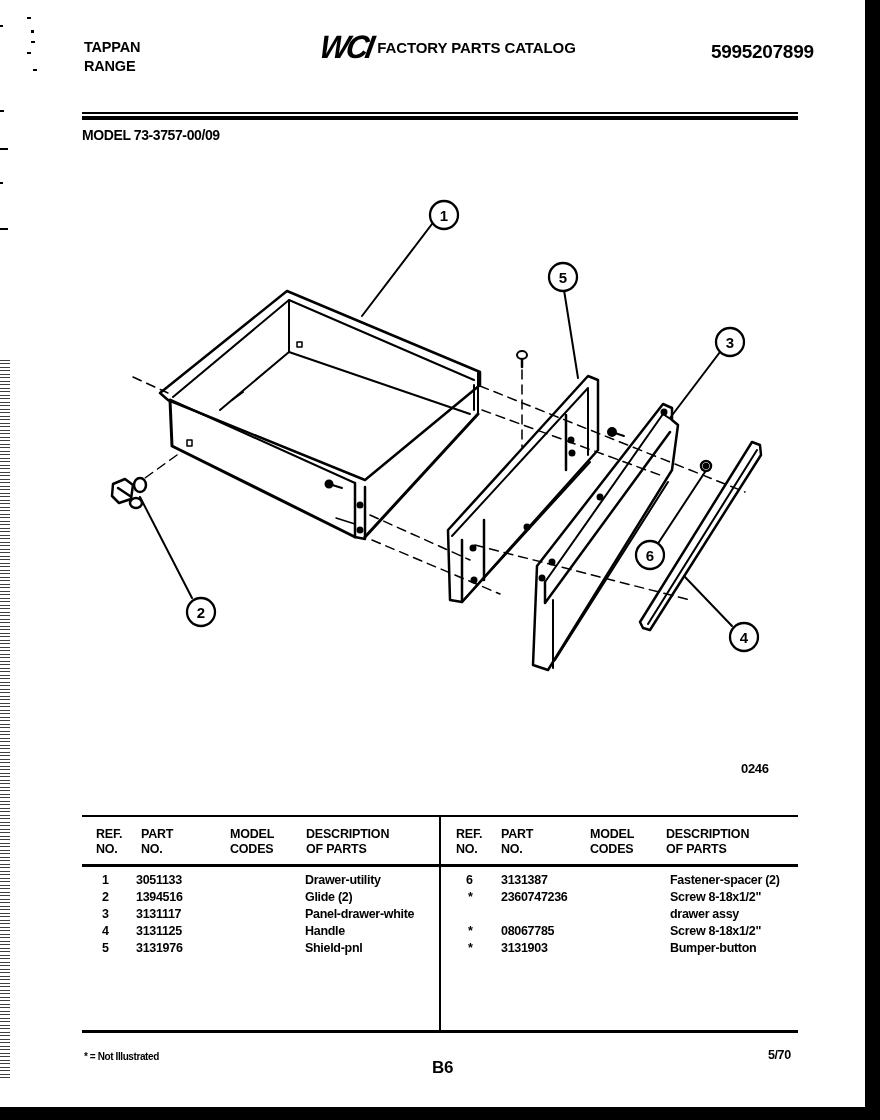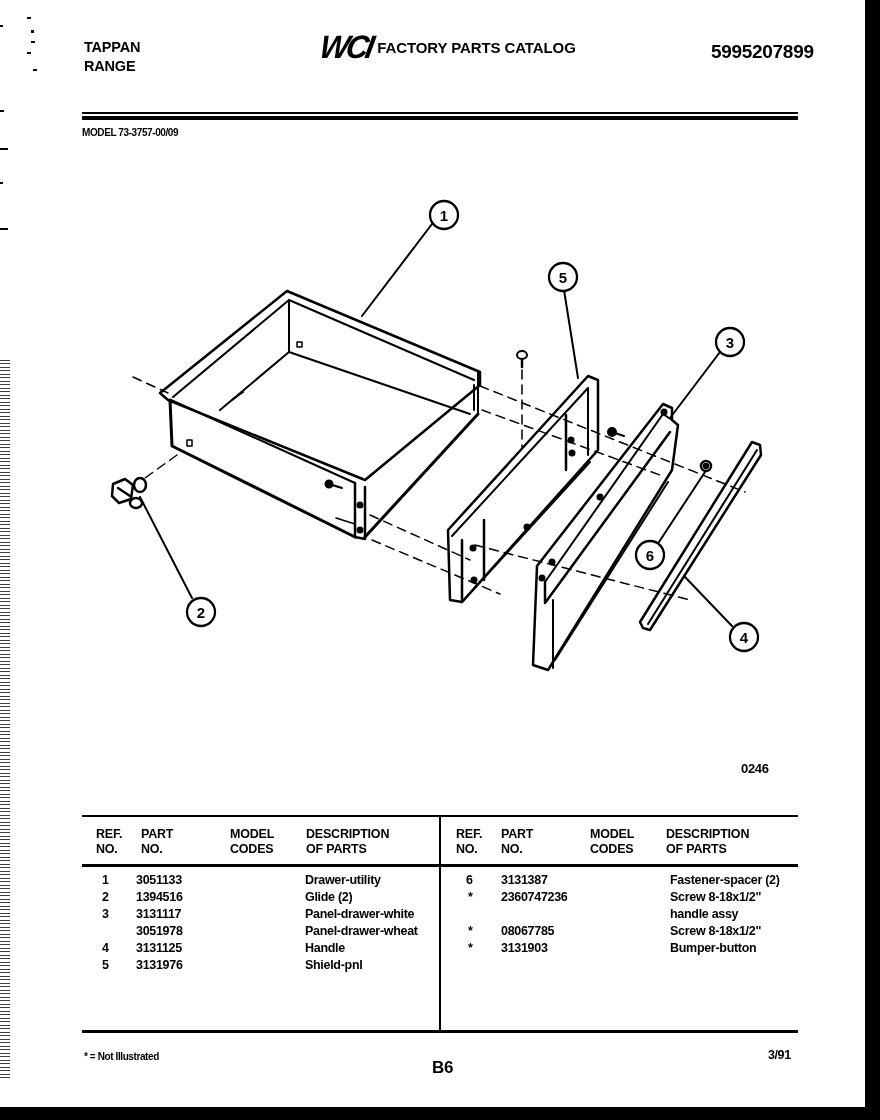--- a/index.html
+++ b/index.html
@@ -26,7 +26,7 @@
 
     .rule-thin { left: 82px; top: 112px; width: 716px; height: 2px; background: #000; }
     .rule-thick { left: 82px; top: 116px; width: 716px; height: 4px; background: #000; }
-    .model { left: 82px; top: 127px; font-size: 10px; letter-spacing: -0.4px; }
+    .model { left: 82px; top: 127px; font-size: 14px; letter-spacing: -0.4px; }
 
     .diagram { left: 0; top: 140px; width: 880px; height: 640px; }
     .figno { left: 741px; top: 761px; font-size: 13px; letter-spacing: -0.3px; }

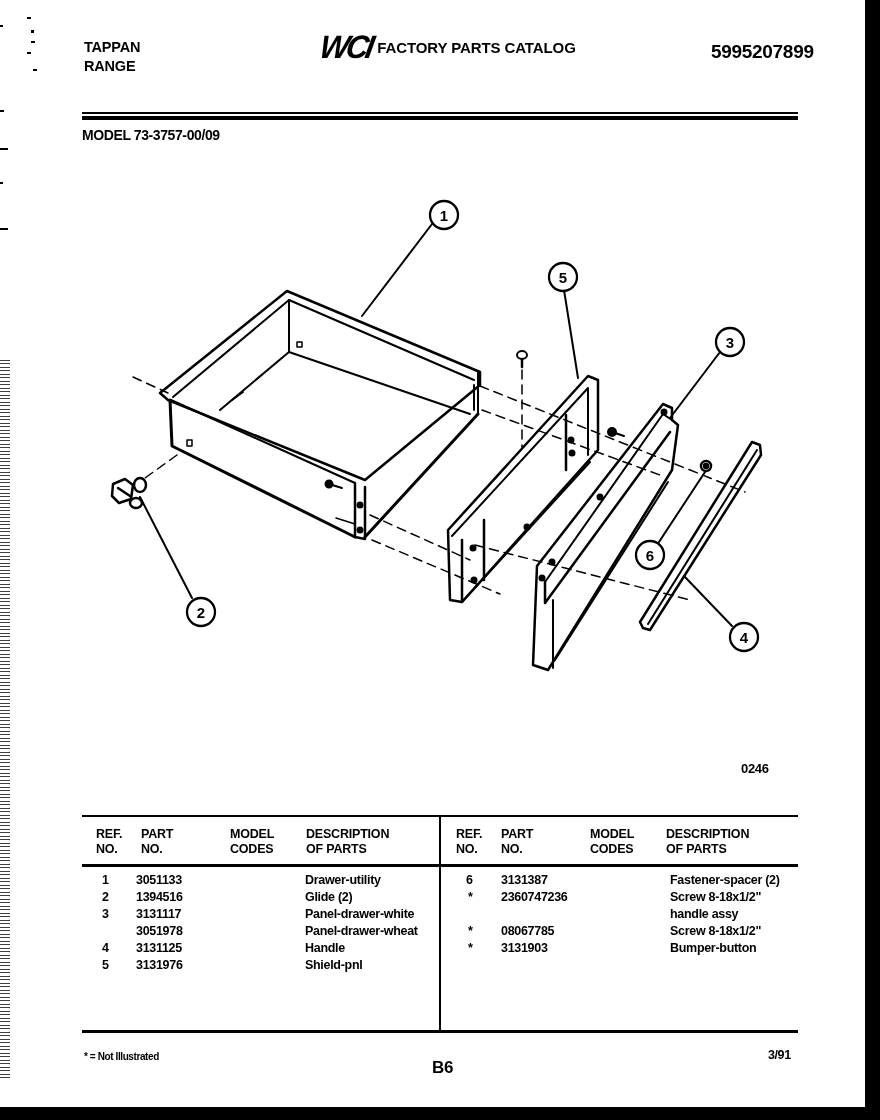--- a/index.html
+++ b/index.html
@@ -307,7 +307,7 @@
     <span class="col" style="left:468px"></span>
     <span class="col" style="left:501px"></span>
     <span class="col" style="left:590px"></span>
-    <span class="col" style="left:670px">handle assy</span>
+    <span class="col" style="left:670px">drawer assy</span>
   </div>
   <div class="td" style="position:relative;height:17px">
     <span class="col" style="left:468px">*</span>

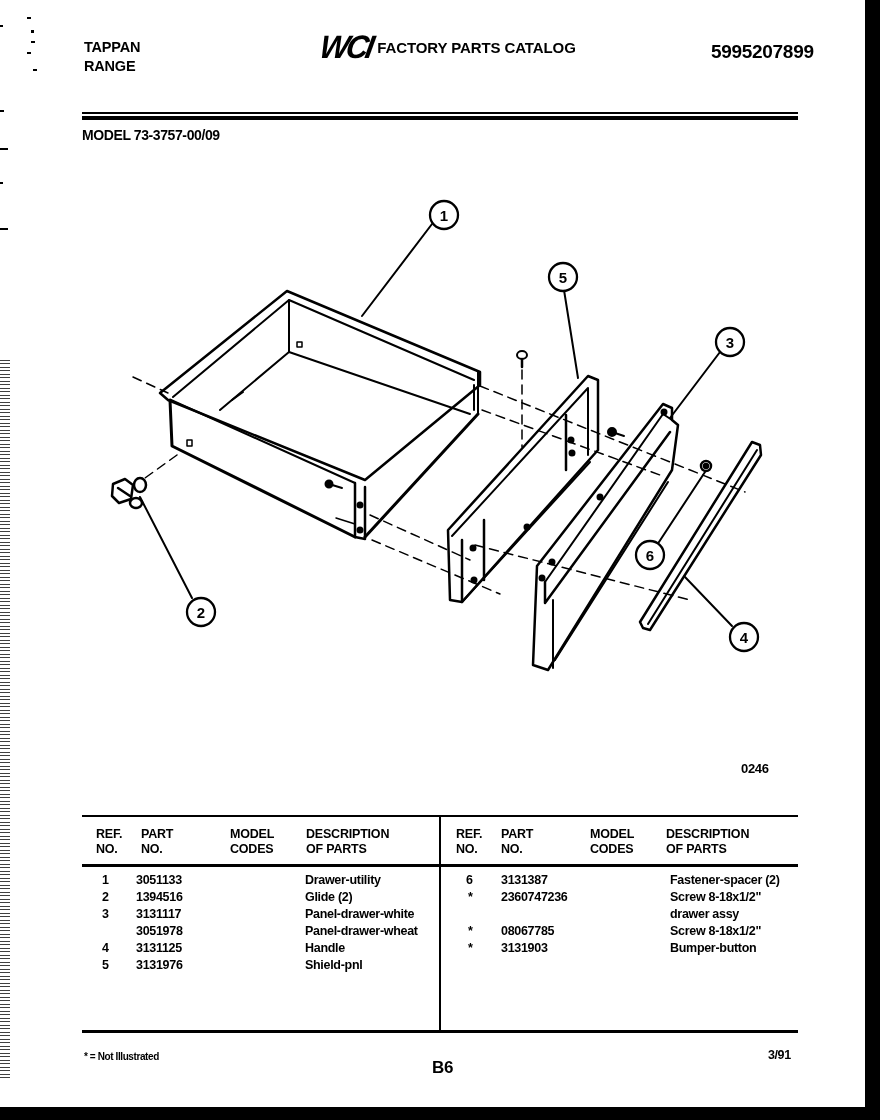--- a/index.html
+++ b/index.html
@@ -271,12 +271,6 @@
     <span class="col" style="left:305px">Panel-drawer-white</span>
   </div>
   <div class="td" style="position:relative;height:17px">
-    <span class="col" style="left:102px"></span>
-    <span class="col" style="left:136px">3051978</span>
-    <span class="col" style="left:230px"></span>
-    <span class="col" style="left:305px">Panel-drawer-wheat</span>
-  </div>
-  <div class="td" style="position:relative;height:17px">
     <span class="col" style="left:102px">4</span>
     <span class="col" style="left:136px">3131125</span>
     <span class="col" style="left:230px"></span>

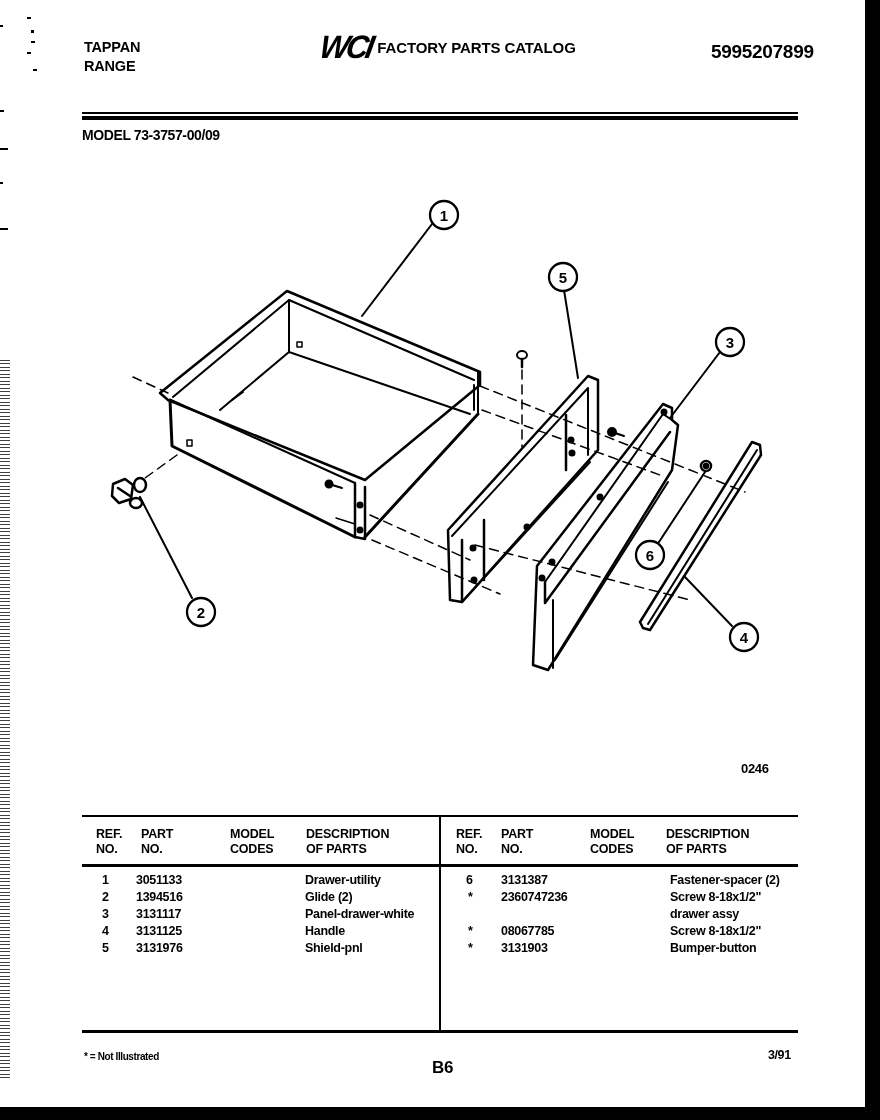--- a/index.html
+++ b/index.html
@@ -319,6 +319,6 @@
 
 <div class="abs footnote">* = Not Illustrated</div>
 <div class="abs page-no">B6</div>
-<div class="abs date">3/91</div>
+<div class="abs date">5/70</div>
 
 </body></html>

